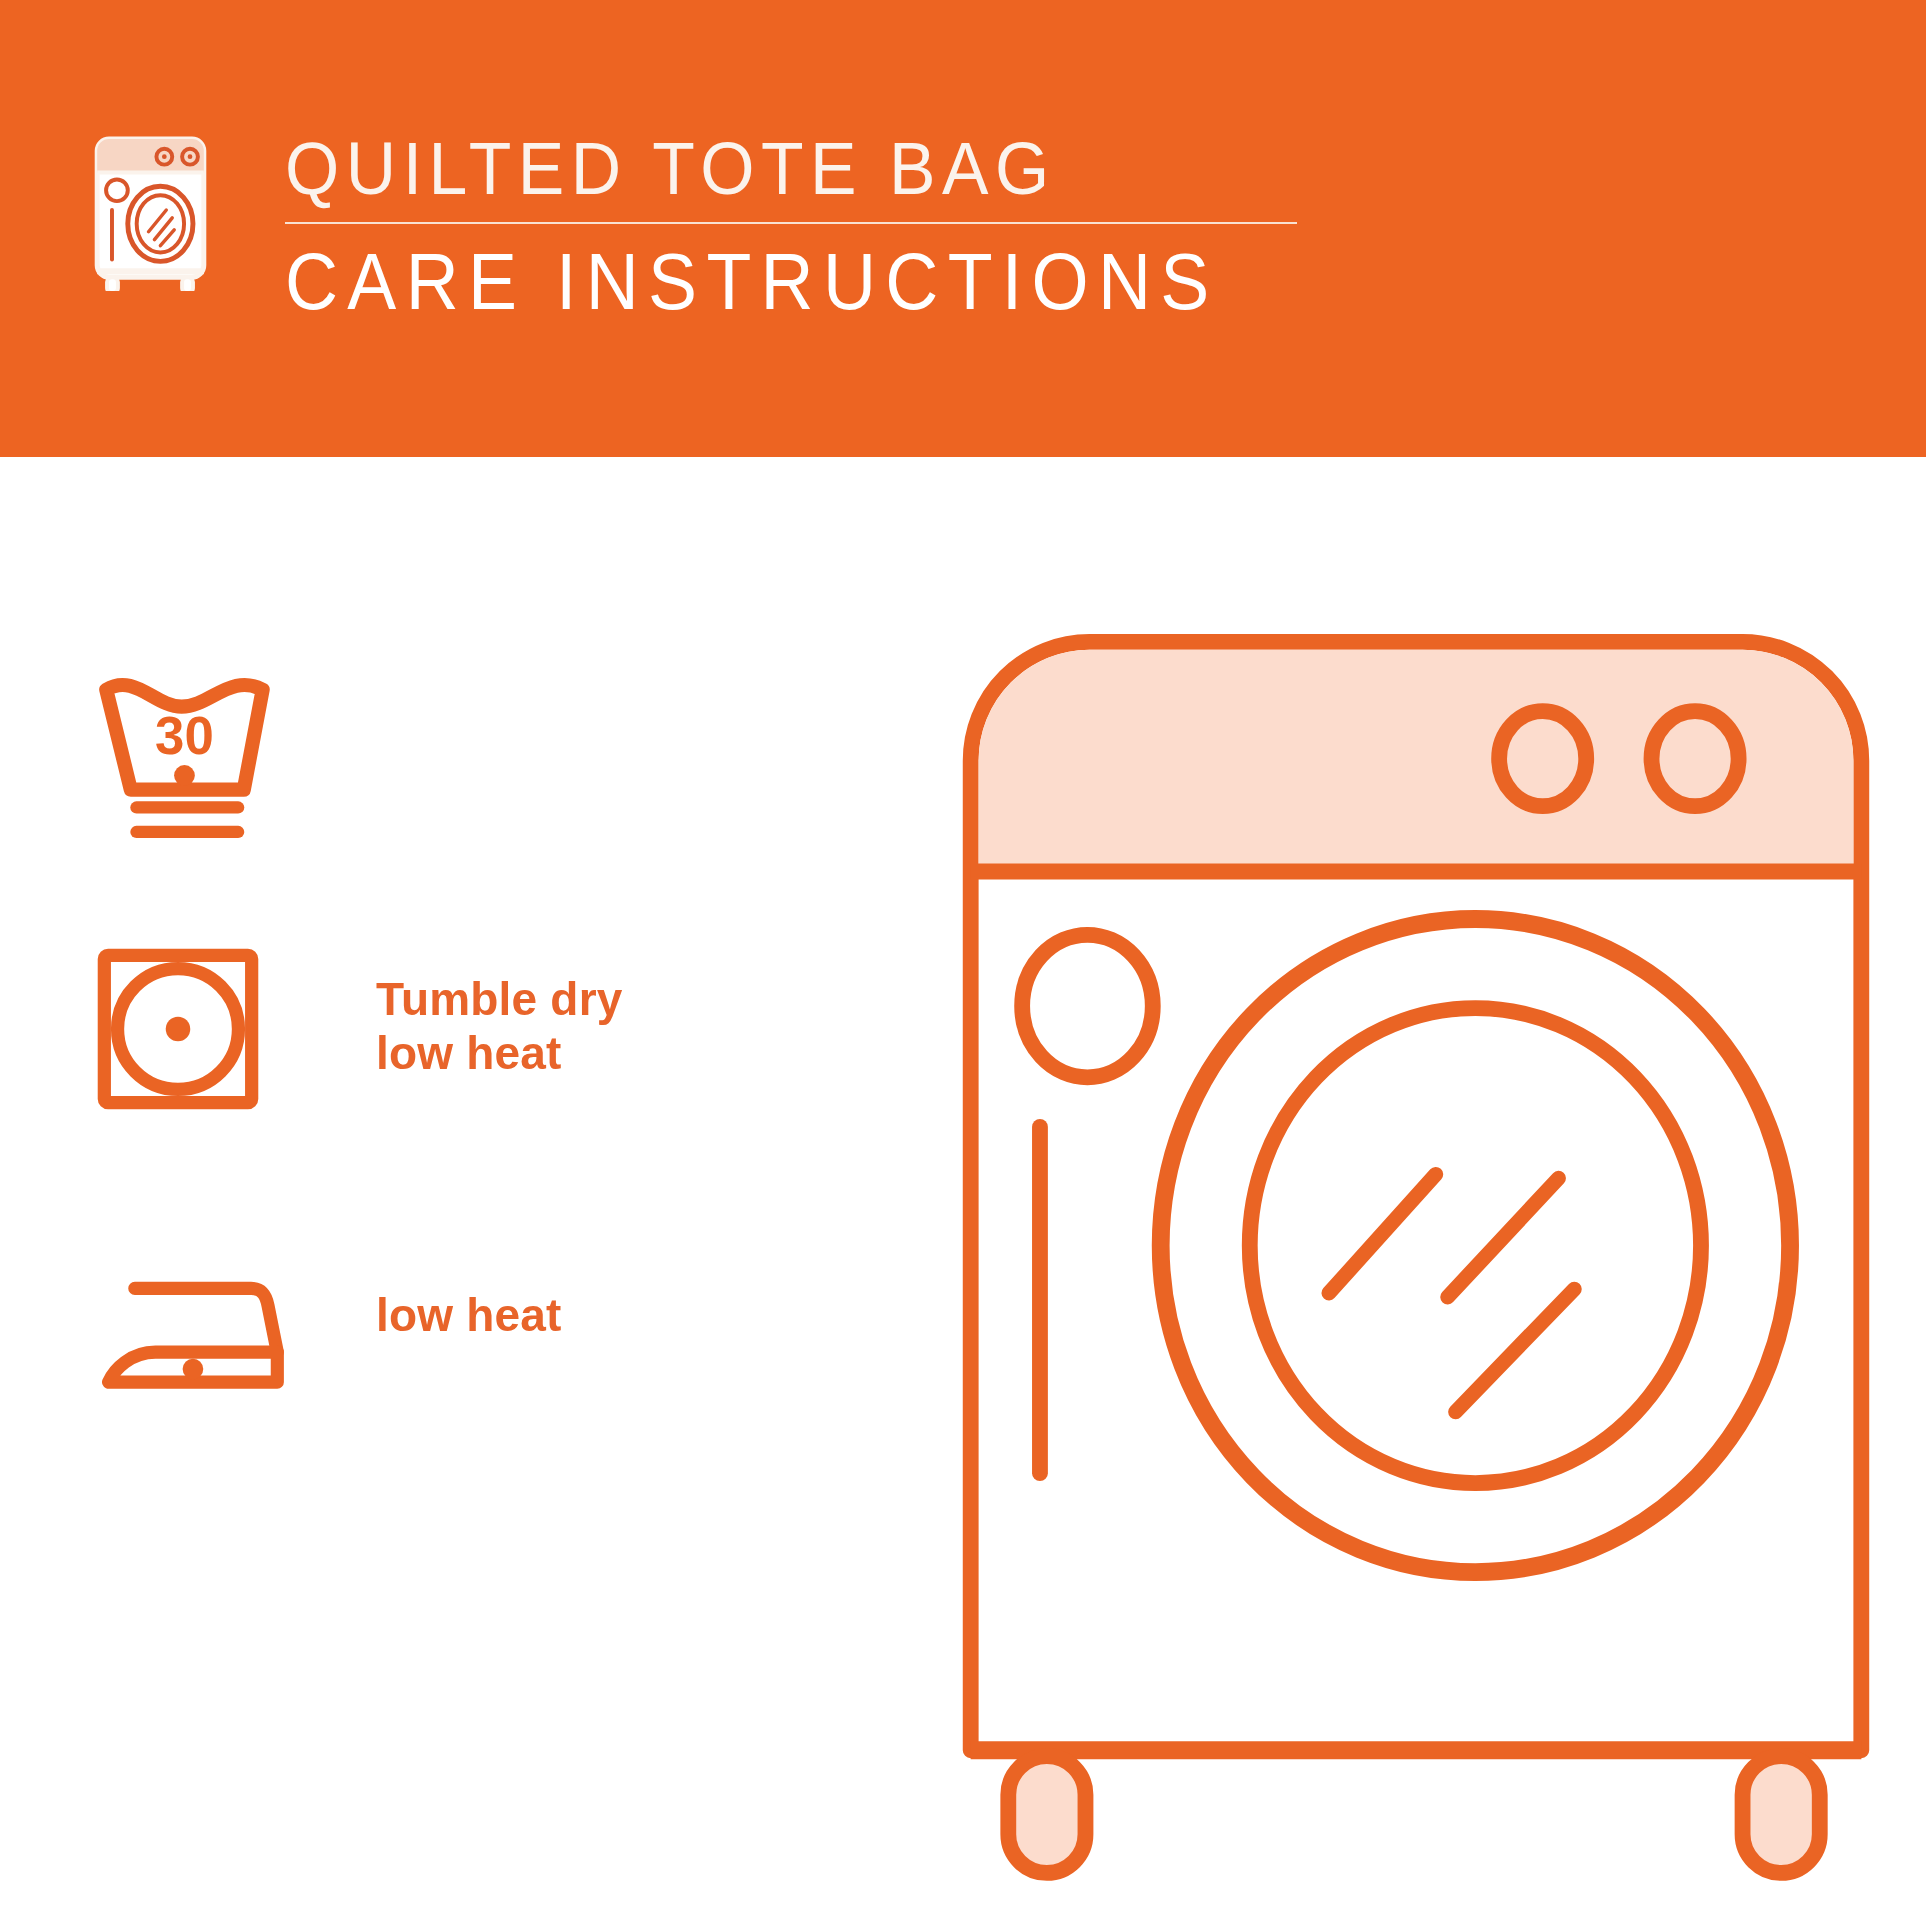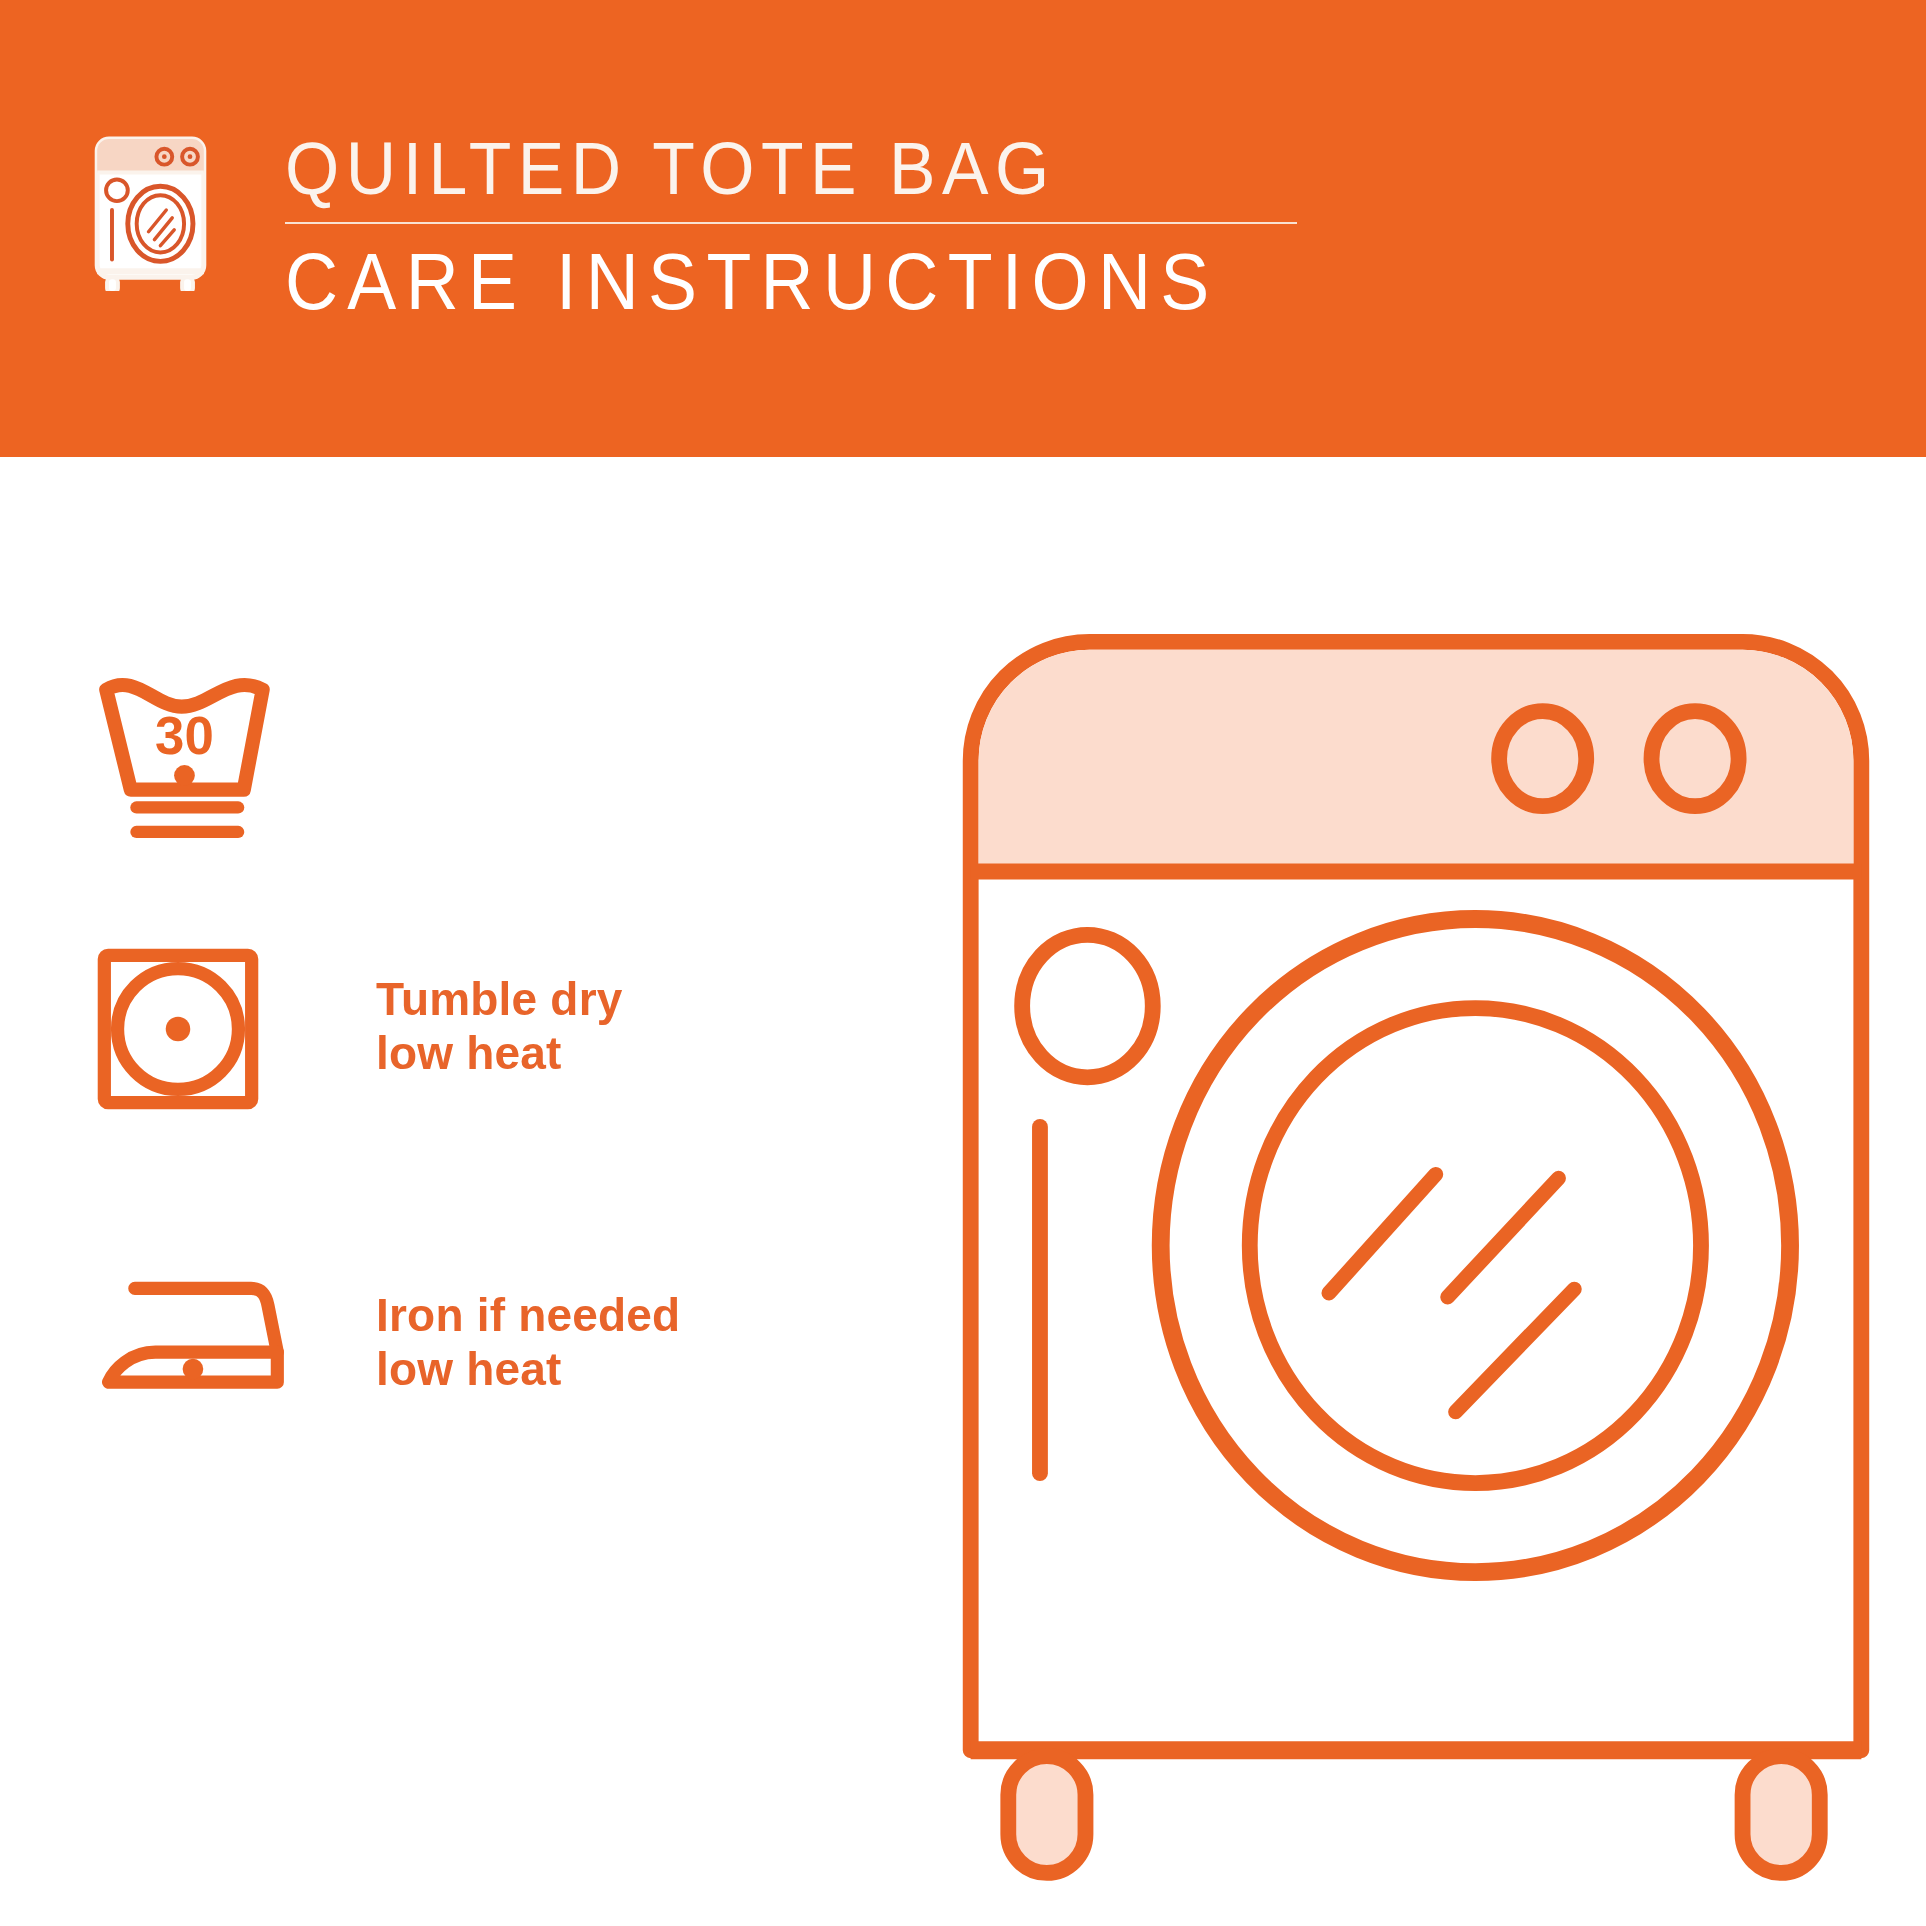--- a/index.html
+++ b/index.html
@@ -230,7 +230,6 @@
         </svg>
       </div>
       <div class="care-text">
-        <span class="ln">Iron if needed</span>
         <span class="ln">low heat</span>
       </div>
     </div>

